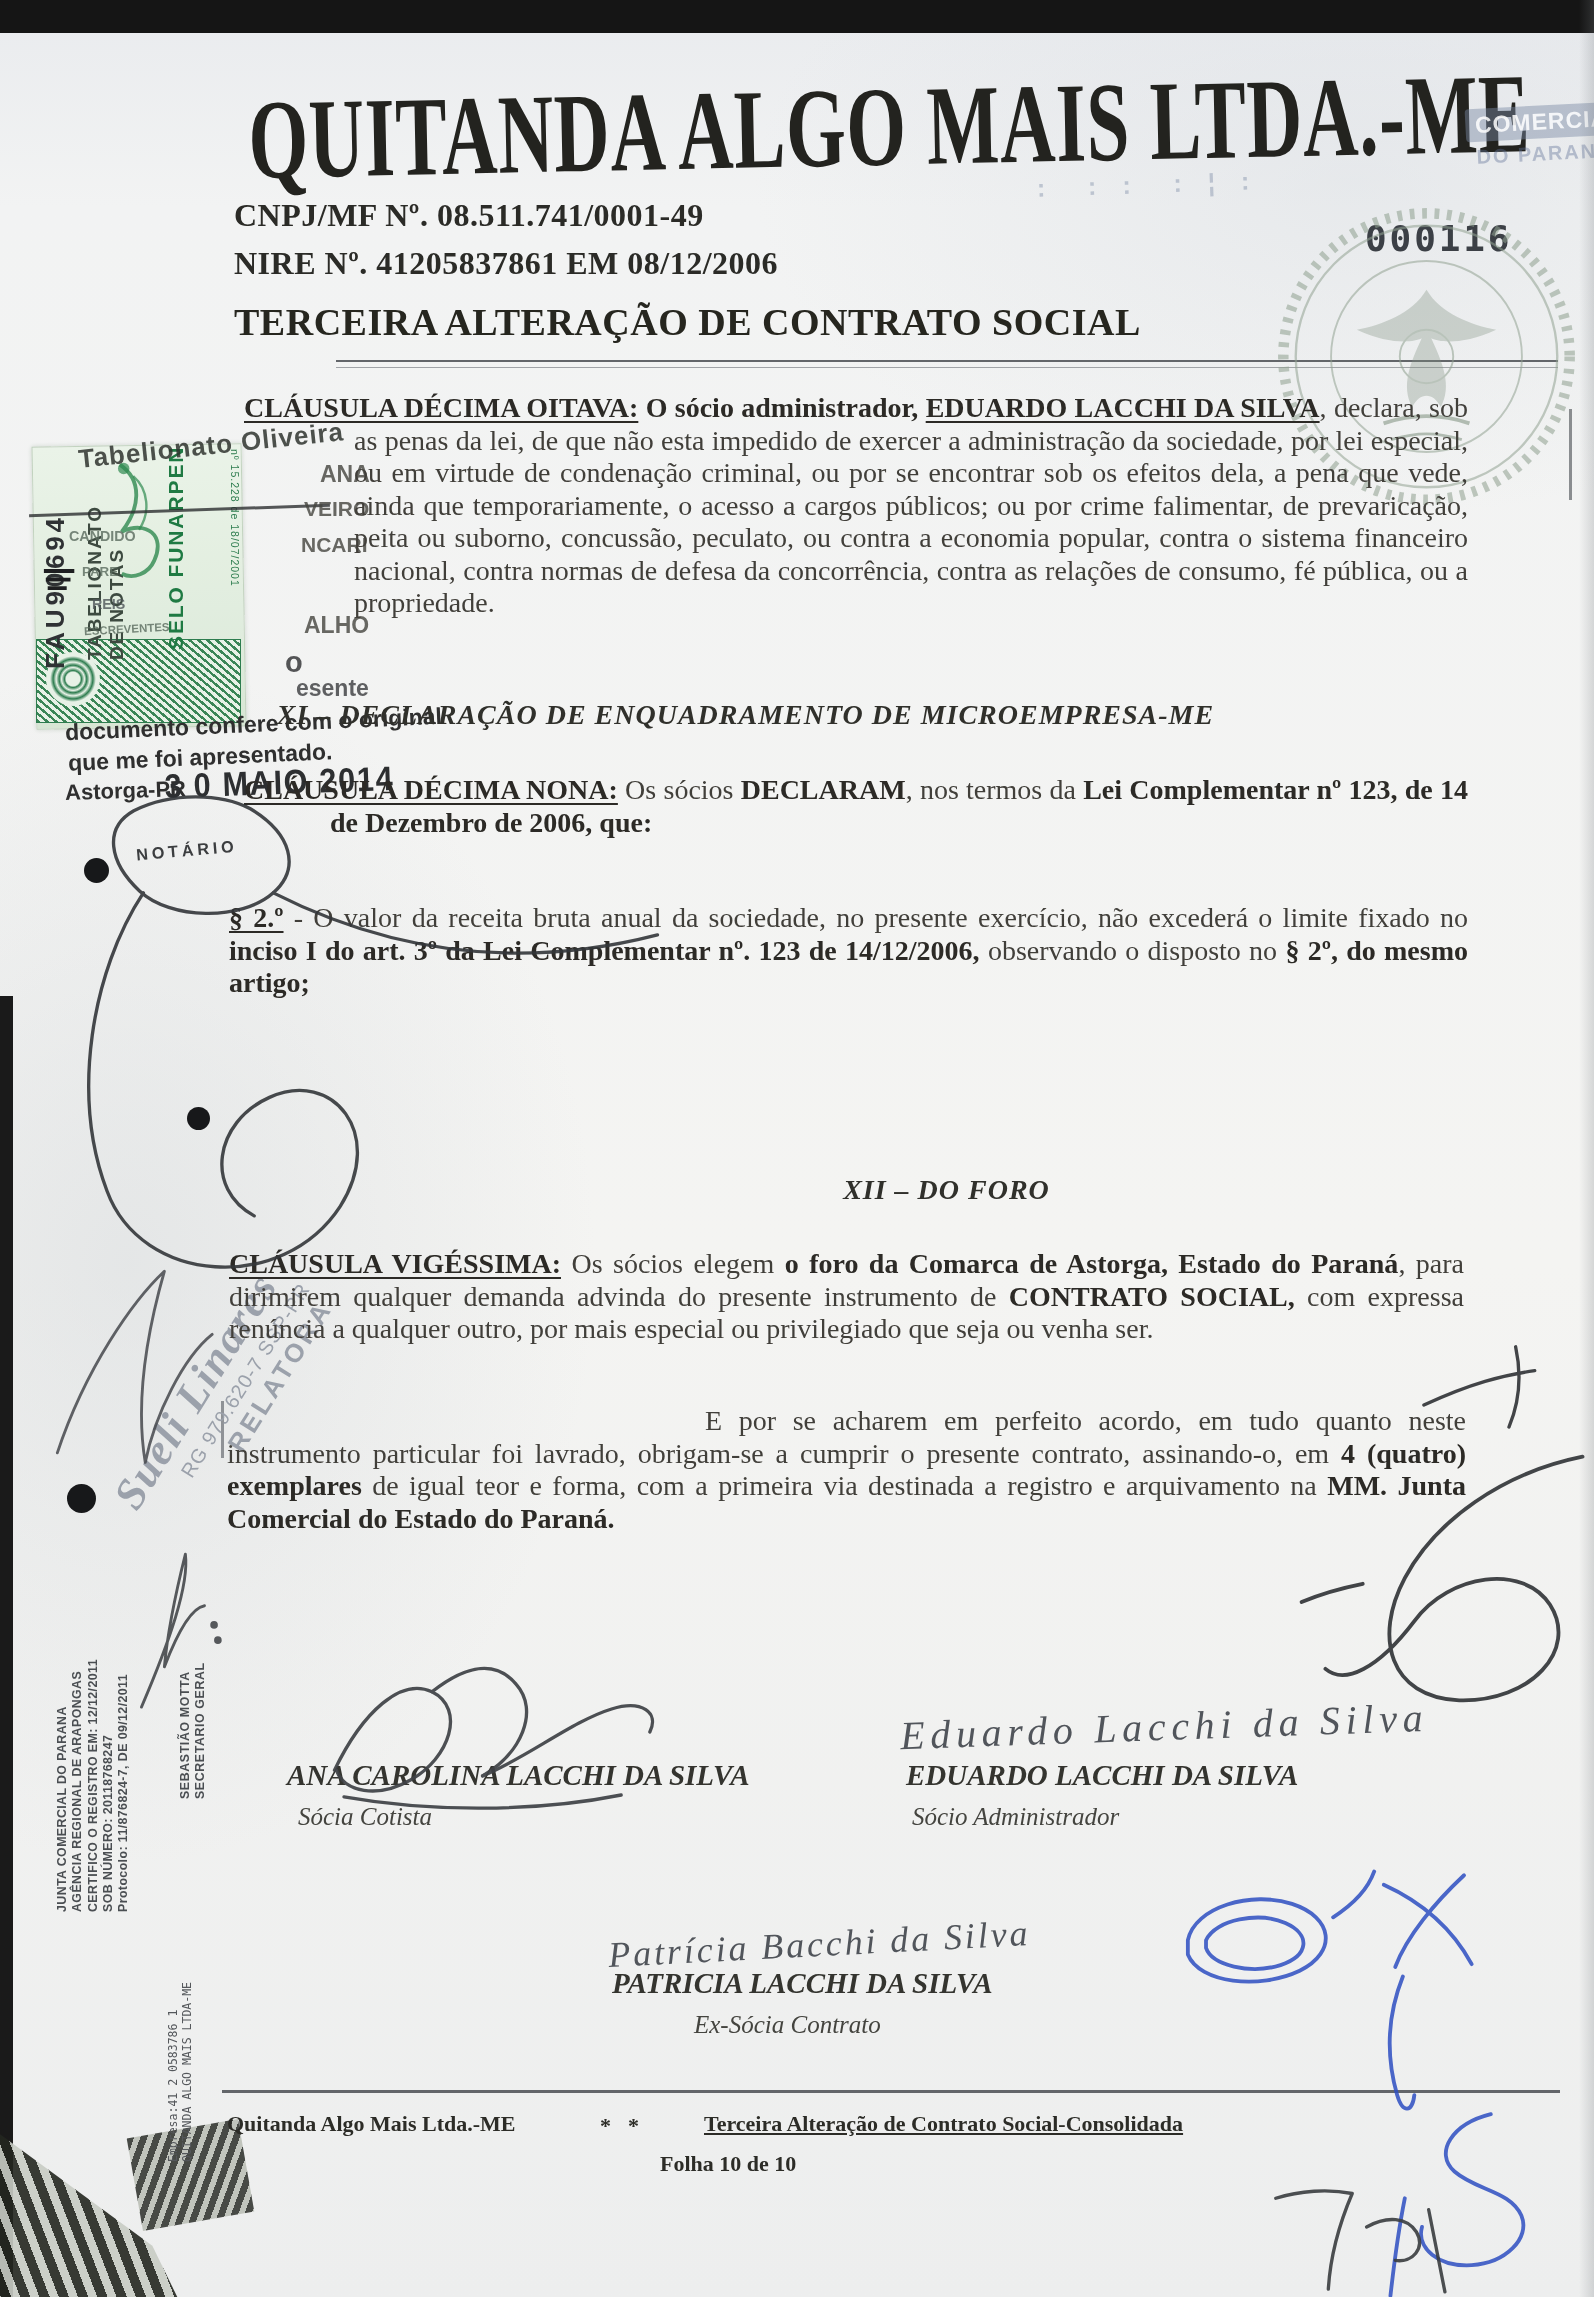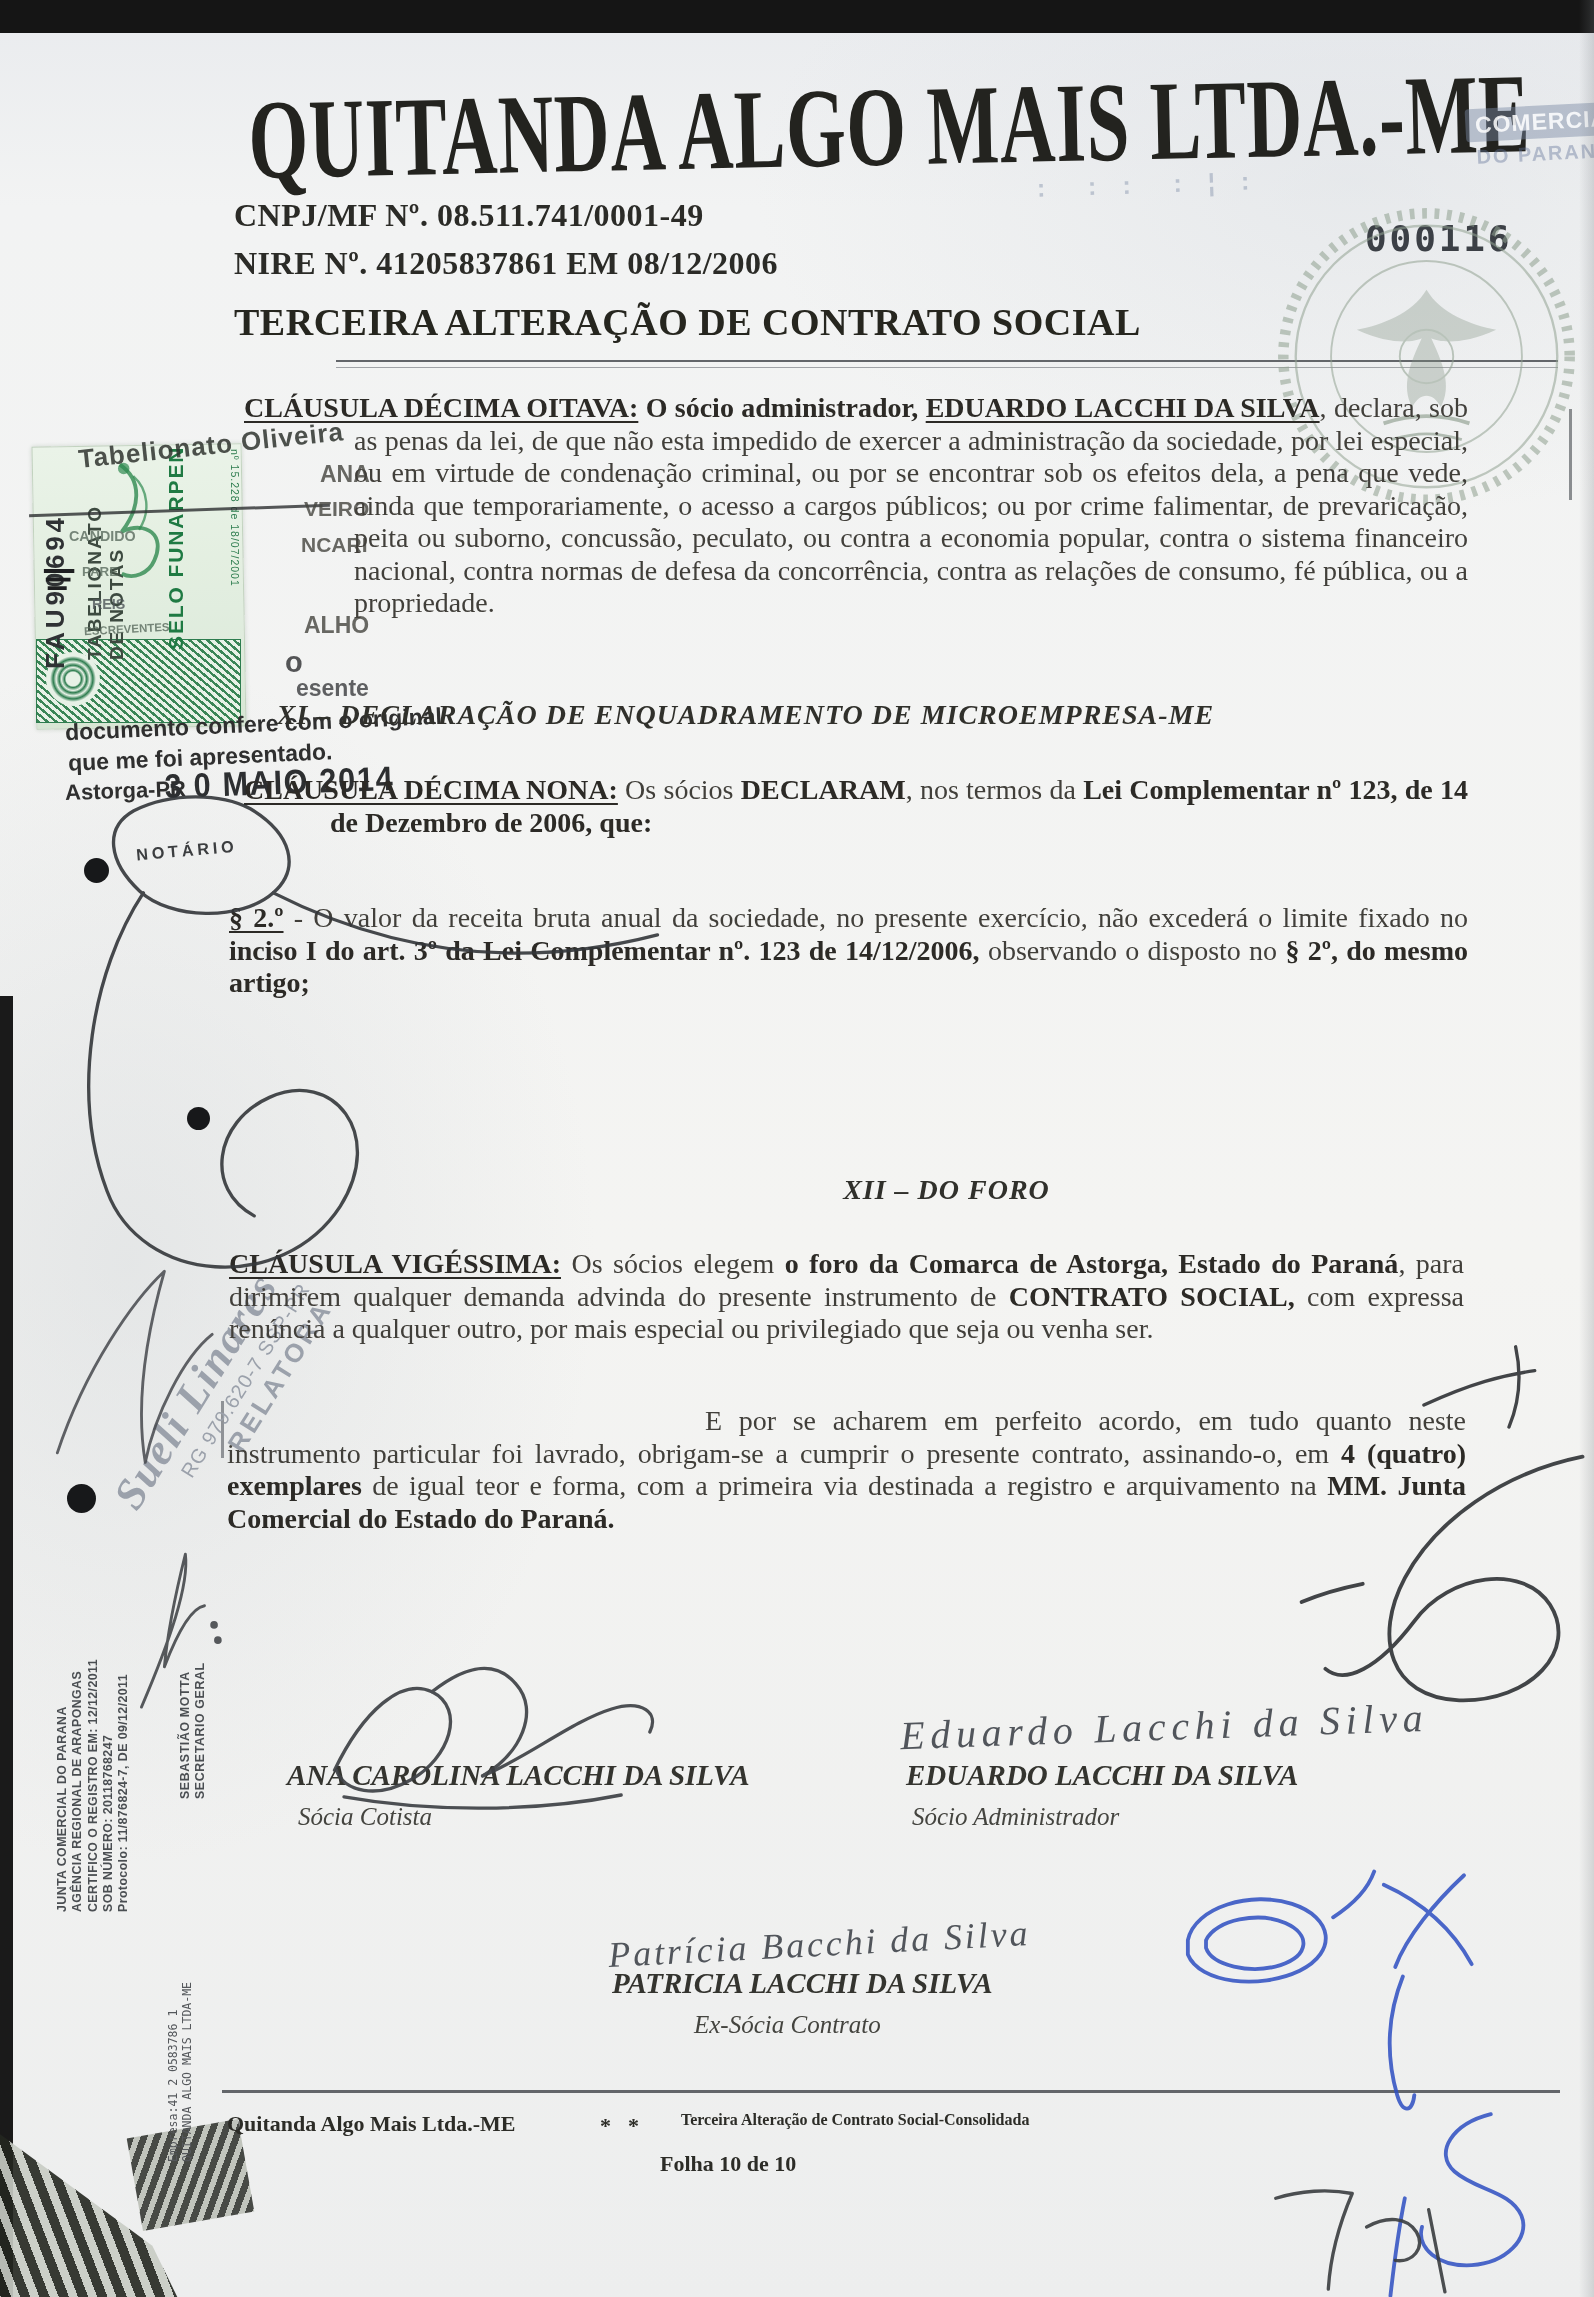--- a/index.html
+++ b/index.html
@@ -155,7 +155,7 @@
   <div class="abs" style="left:222px;top:2090px;width:1338px;height:2.9px;background:#63666a;"></div>
   <div class="abs bold nowrap" style="left:227px;top:2111px;font-size:22px;color:#2c2c27;">Quitanda Algo Mais Ltda.-ME</div>
   <div class="abs bold nowrap" style="left:600px;top:2113px;font-size:22px;color:#2c2c27;letter-spacing:5.7px;">* *</div>
-  <div class="abs bold nowrap" style="left:681px;top:2111px;font-size:16px;color:#2c2c27;">Terceira Alteração de Contrato Social-Consolidada</div>
+  <div class="abs bold nowrap" style="left:704px;top:2111px;font-size:22px;color:#2c2c27;text-decoration:underline;">Terceira Alteração de Contrato Social-Consolidada</div>
   <div class="abs bold nowrap" style="left:660px;top:2151px;font-size:22px;color:#2c2c27;">Folha 10 de 10</div>
 
   <svg class="abs" style="left:0;top:0;" width="1594" height="2297" viewBox="0 0 1668 2403" fill="none" stroke-linecap="round" stroke-linejoin="round">

